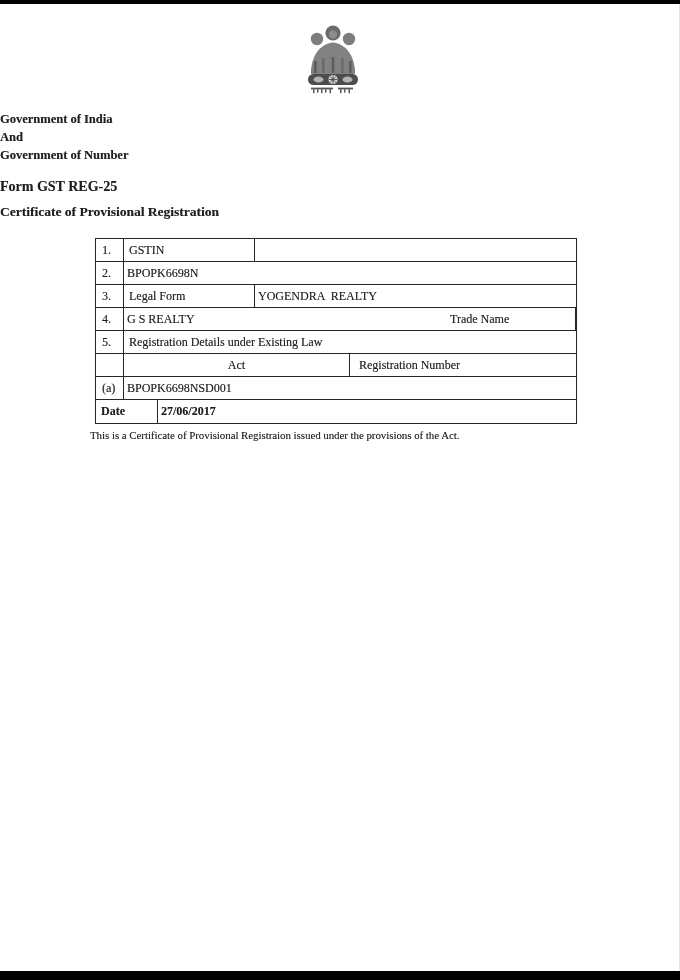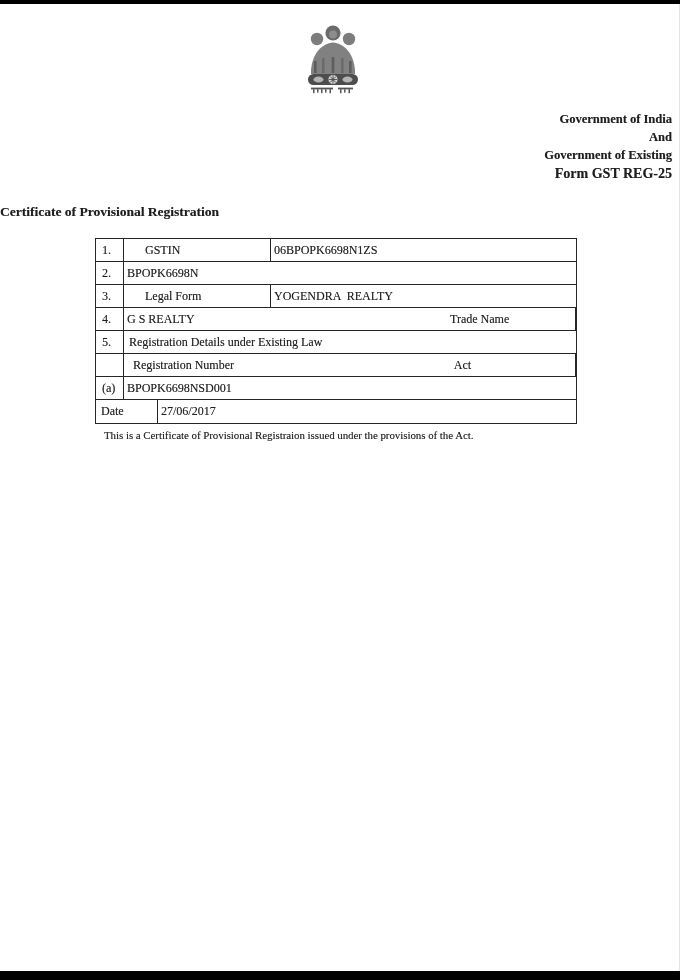--- a/index.html
+++ b/index.html
@@ -16,7 +16,7 @@
   .emblem{position:absolute;left:304px;top:24px;width:58px;height:70px;}
   .vh{position:absolute;width:1px;height:1px;overflow:hidden;clip:rect(0 0 0 0);white-space:nowrap;}
 
-  .header{position:absolute;top:110px;left:0;width:672px;text-align:right;}
+  .header{position:absolute;top:110px;left:0;width:672px;text-align:left;}
   .hline{font-weight:bold;font-size:12.5px;line-height:18px;}
   .hline-form{font-weight:bold;font-size:14px;line-height:19px;margin-top:0;}
 

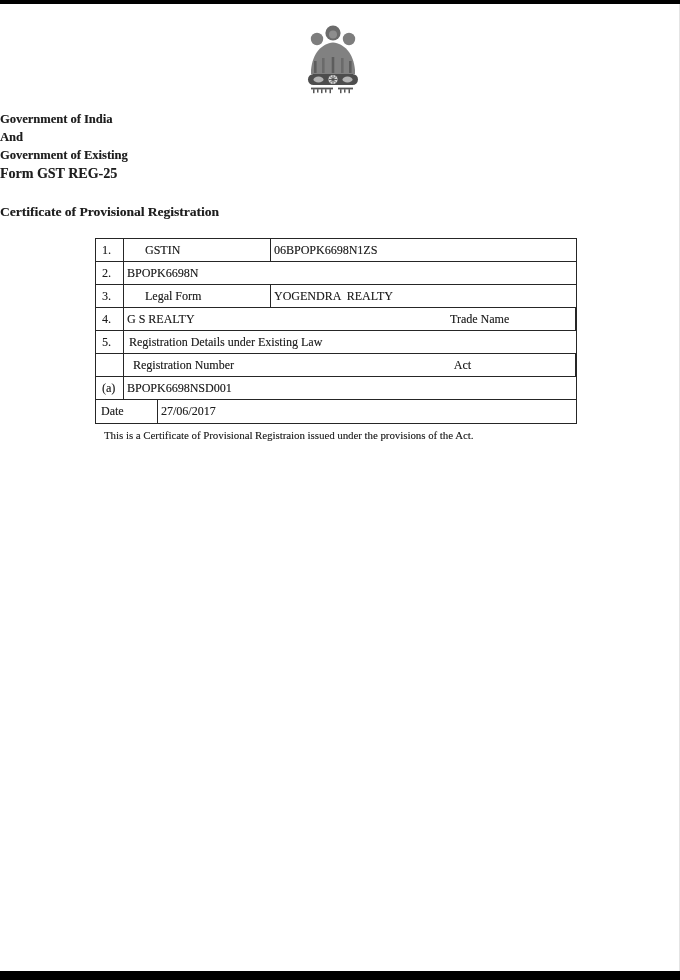--- a/index.html
+++ b/index.html
@@ -99,7 +99,7 @@
 <div class="header">
   <div class="hline">Government of India</div>
   <div class="hline">And</div>
-  <div class="hline">Government of Existing</div>
+  <div class="hline">Government of Number</div>
   <div class="hline-form">Form GST REG-25</div>
 </div>
 

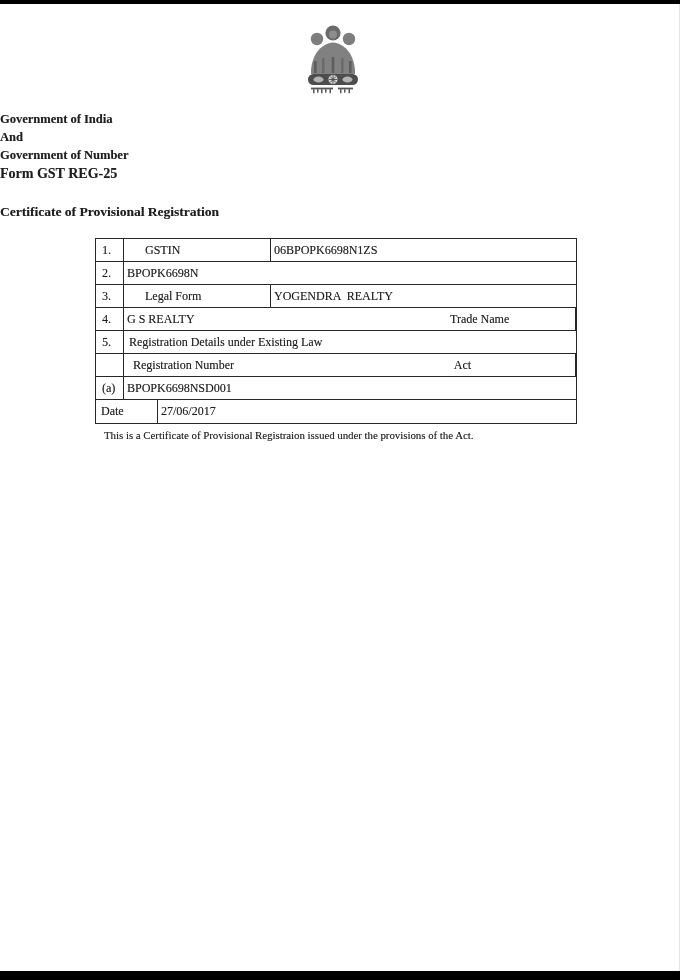--- a/index.html
+++ b/index.html
@@ -18,7 +18,7 @@
 
   .header{position:absolute;top:110px;left:0;width:672px;text-align:left;}
   .hline{font-weight:bold;font-size:12.5px;line-height:18px;}
-  .hline-form{font-weight:bold;font-size:14px;line-height:19px;margin-top:0;}
+  .hline-form{font-weight:bold;font-size:14px;line-height:19px;margin-top:13px;}
 
   .doc-title{position:absolute;top:204px;left:0;width:672px;text-align:left;
     font-weight:bold;font-size:13.5px;}

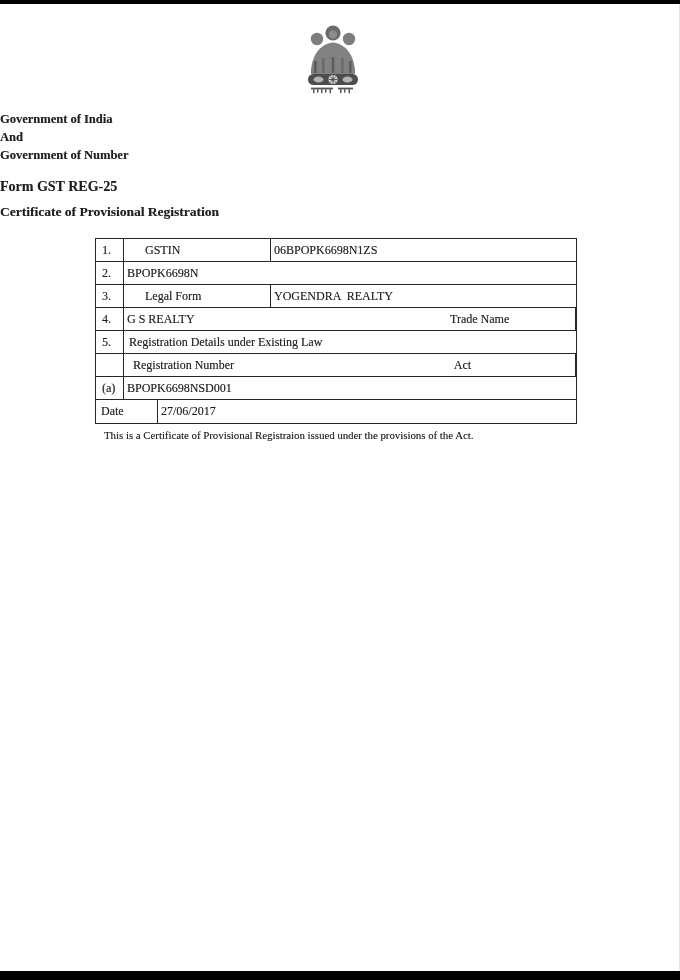--- a/index.html
+++ b/index.html
@@ -32,7 +32,7 @@
     padding:0 3px 0 5px;white-space:pre;overflow:hidden;}
   .bdr{border-right:1.6px solid #262626;}
   .c-sno{width:28px;padding-left:6px;flex:none;}
-  .c-label{width:131px;flex:none;margin-left:16px;}
+  .c-label{width:131px;flex:none;}
   .c-value{flex:1;padding-left:3px;}
   .c-span{flex:1;}
   .c-act{width:226px;flex:none;justify-content:center;padding:0;}

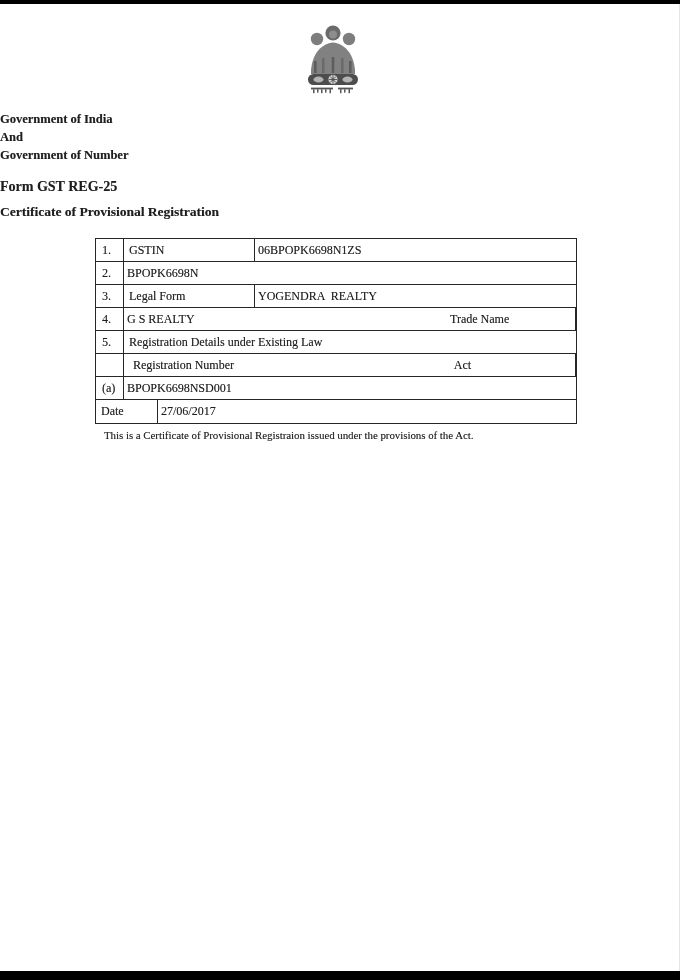--- a/index.html
+++ b/index.html
@@ -110,7 +110,6 @@
   <div class="trow">
     <div class="cell c-sno bdr">1.</div>
     <div class="cell c-label bdr">GSTIN</div>
-    <div class="cell c-value">06BPOPK6698N1ZS</div>
   </div>
 
   <div class="trow">

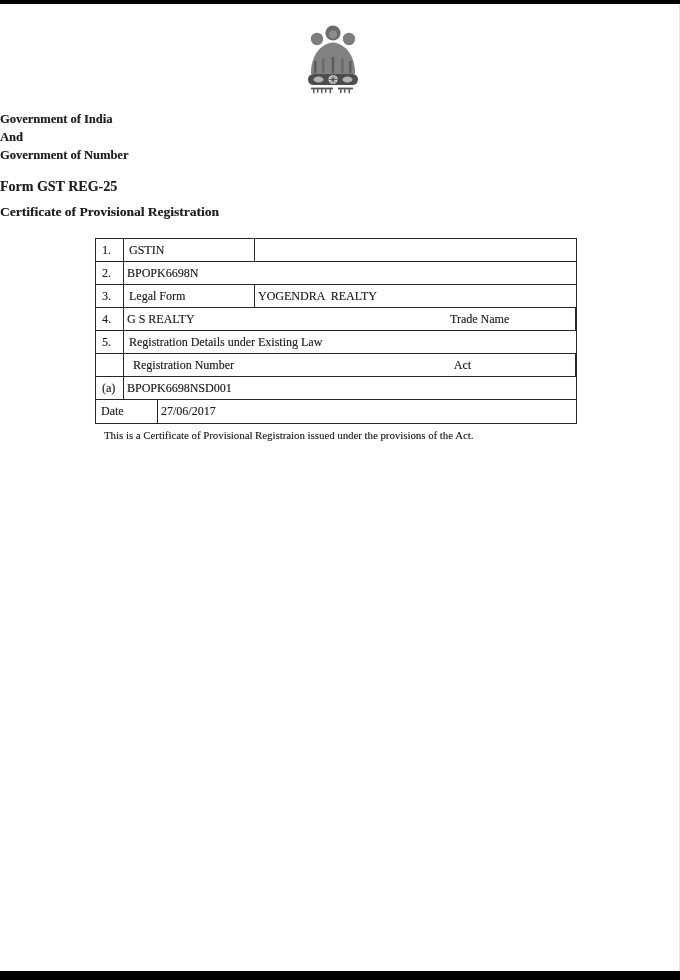--- a/index.html
+++ b/index.html
@@ -136,8 +136,8 @@
 
   <div class="trow">
     <div class="cell c-sno bdr"></div>
+    <div class="cell c-act bdr">Act</div>
     <div class="cell c-regno">Registration Number</div>
-    <div class="cell c-act bdr">Act</div>
   </div>
 
   <div class="trow">

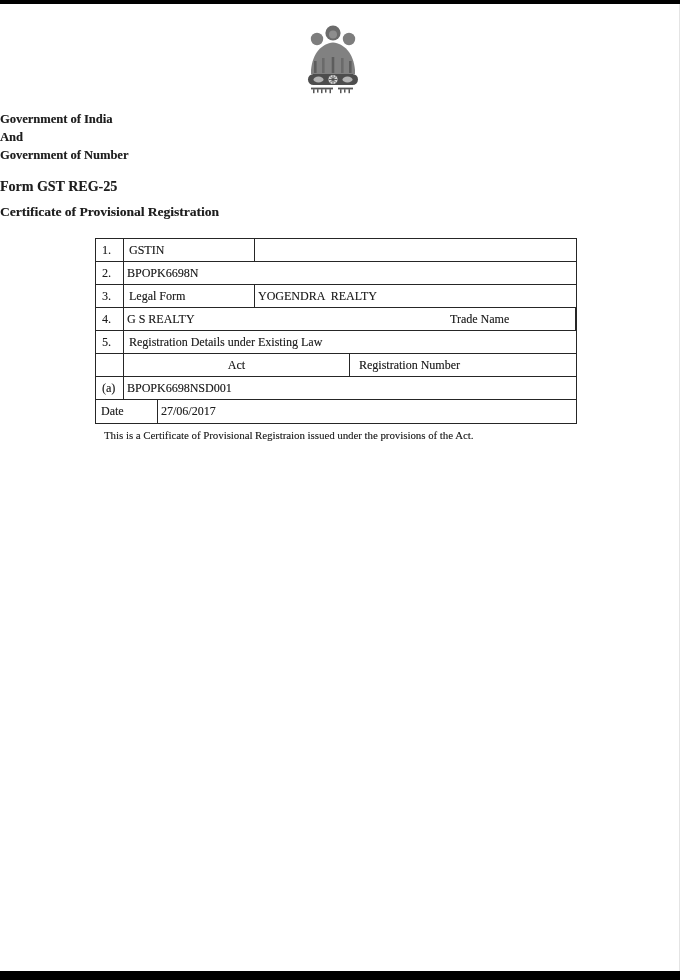--- a/index.html
+++ b/index.html
@@ -27,7 +27,7 @@
     border:1.6px solid #262626;box-sizing:border-box;background:#fff;}
   .trow{display:flex;height:23px;border-bottom:1.6px solid #262626;
     box-sizing:border-box;font-size:12px;}
-  .trow:last-child{border-bottom:none;}
+  .trow:last-child{border-bottom:none;font-weight:bold;}
   .cell{box-sizing:border-box;display:flex;align-items:center;
     padding:0 3px 0 5px;white-space:pre;overflow:hidden;}
   .bdr{border-right:1.6px solid #262626;}

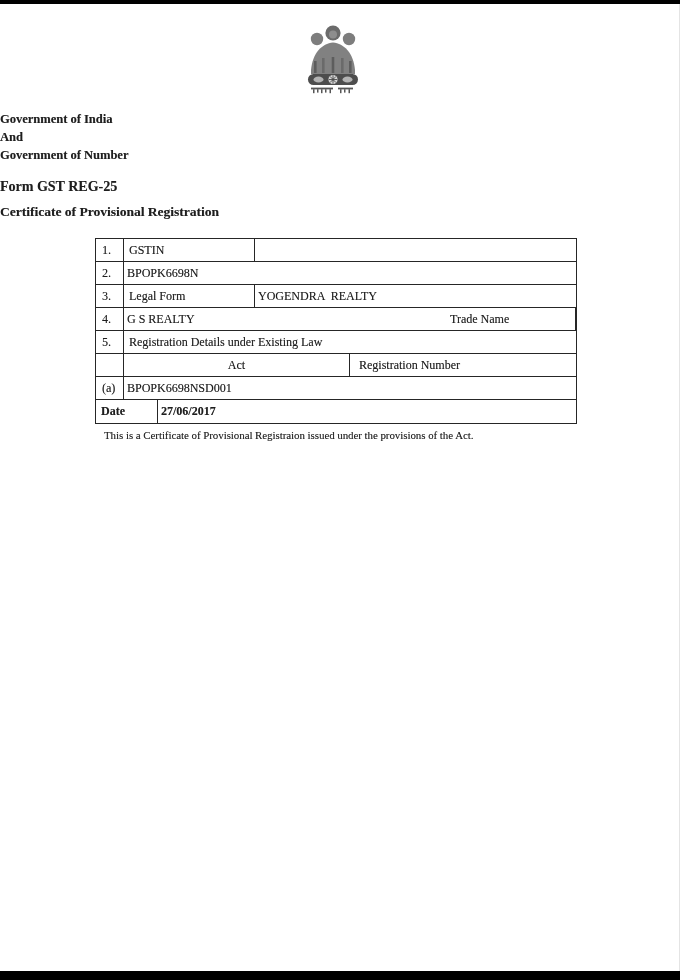--- a/index.html
+++ b/index.html
@@ -40,7 +40,7 @@
   .c-regno{flex:1;padding-left:9px;}
   .c-date{width:62px;flex:none;}
 
-  .footer-note{position:absolute;left:104px;top:429px;font-size:10.8px;}
+  .footer-note{position:absolute;left:90px;top:429px;font-size:10.8px;}
 </style>
 </head>
 <body>

